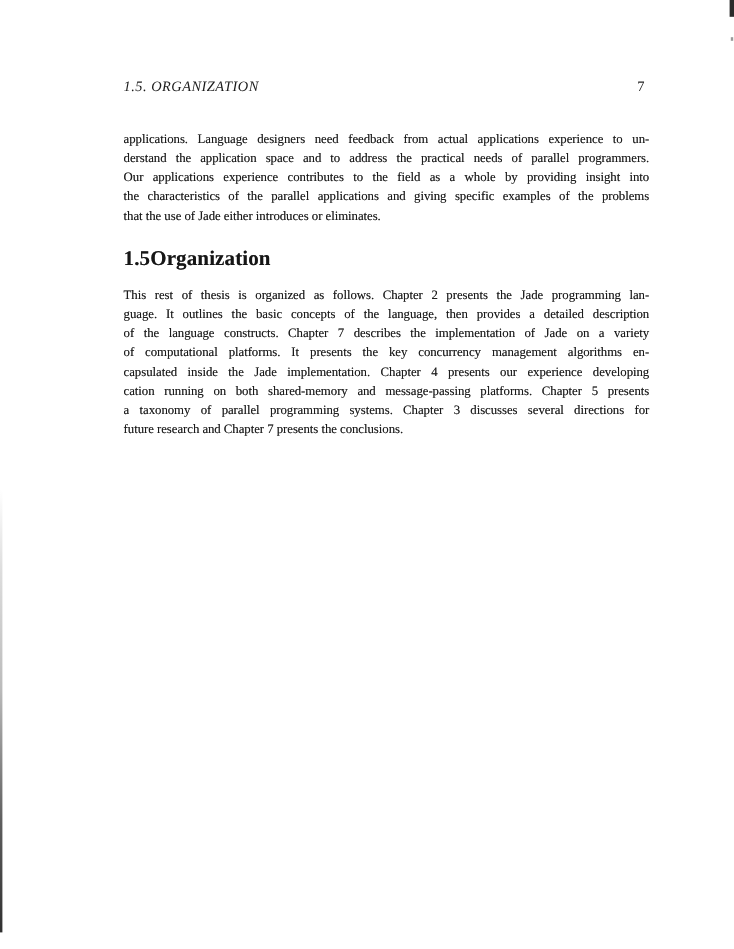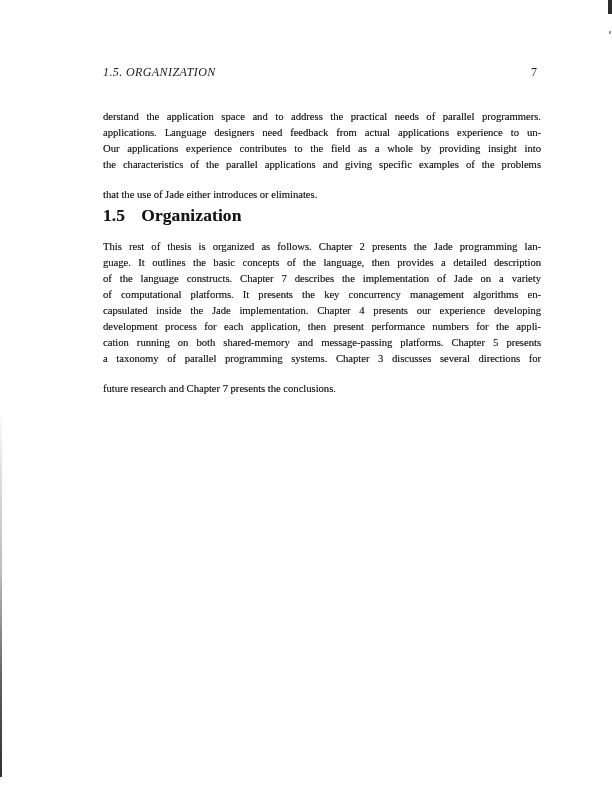--- a/index.html
+++ b/index.html
@@ -107,8 +107,8 @@
   </div>
 
   <div class="paragraph" id="intro-paragraph">
+      <div class="line">applications. Language designers need feedback from actual applications experience to un-</div>
       <div class="line">derstand the application space and to address the practical needs of parallel programmers.</div>
-      <div class="line">applications. Language designers need feedback from actual applications experience to un-</div>
       <div class="line">Our applications experience contributes to the field as a whole by providing insight into</div>
       <div class="line">the characteristics of the parallel applications and giving specific examples of the problems</div>
       <div class="line">that the use of Jade either introduces or eliminates.</div>

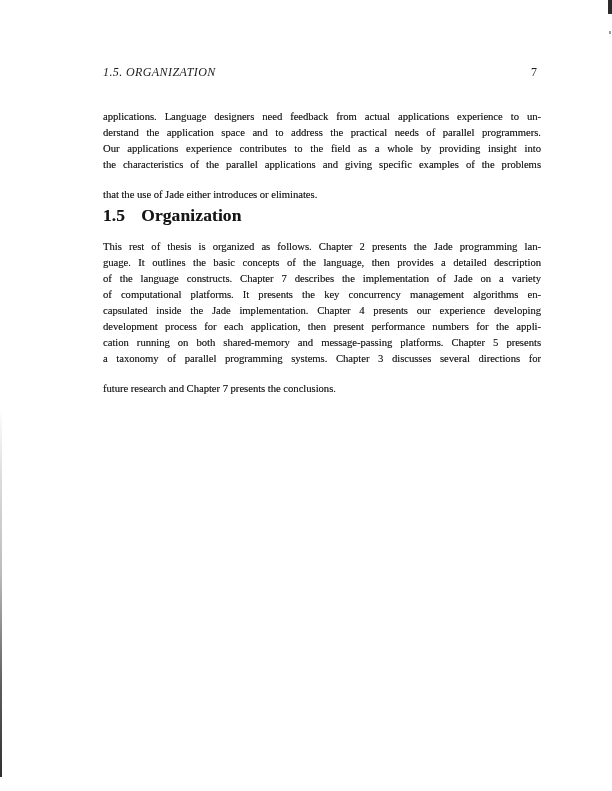--- a/index.html
+++ b/index.html
@@ -55,7 +55,6 @@
   }
   .paragraph .line:last-child {
     text-align-last: left;
-    margin-top: 14px;
   }
   #intro-paragraph { top: 108px; }
   #body-paragraph  { top: 238px; }

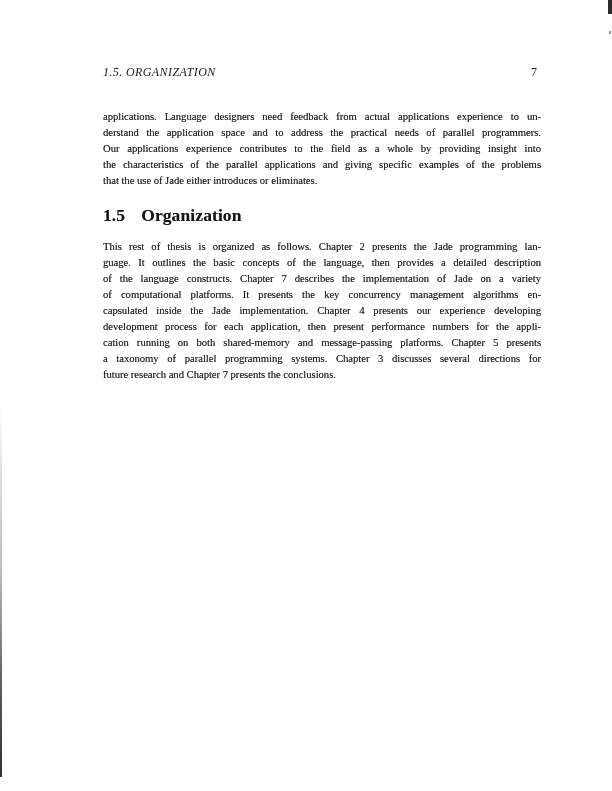--- a/index.html
+++ b/index.html
@@ -71,7 +71,7 @@
     color: #161616;
     text-shadow: 0 0 0.4px rgba(20,20,20,0.5);
   }
-  .section-heading .sec-num { margin-right: 16px; }
+  .section-heading .sec-num { margin-right: 0; }
   
   .artifact { position: absolute; pointer-events: none; }
   .artifact-top-right {

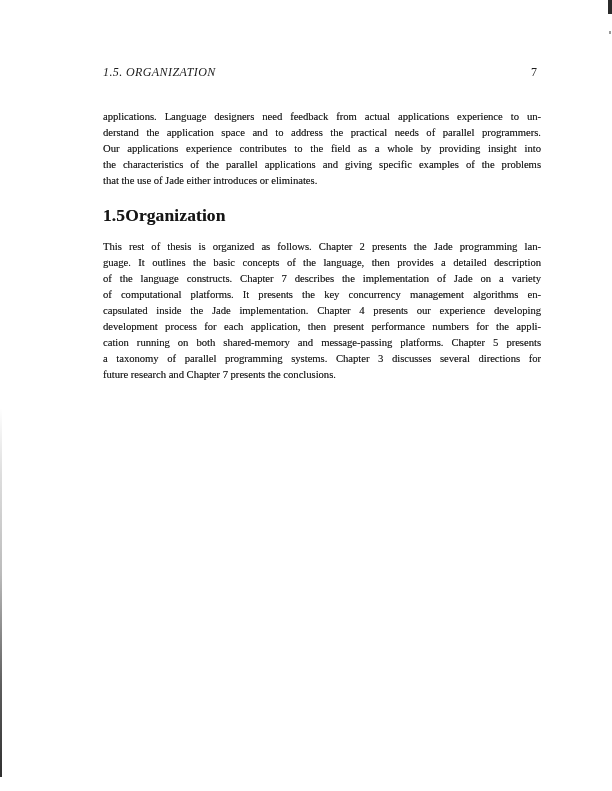--- a/index.html
+++ b/index.html
@@ -123,7 +123,6 @@
       <div class="line">of the language constructs. Chapter 7 describes the implementation of Jade on a variety</div>
       <div class="line">of computational platforms. It presents the key concurrency management algorithms en-</div>
       <div class="line">capsulated inside the Jade implementation. Chapter 4 presents our experience developing</div>
-      <div class="line">development process for each application, then present performance numbers for the appli-</div>
       <div class="line">cation running on both shared-memory and message-passing platforms. Chapter 5 presents</div>
       <div class="line">a taxonomy of parallel programming systems. Chapter 3 discusses several directions for</div>
       <div class="line">future research and Chapter 7 presents the conclusions.</div>

